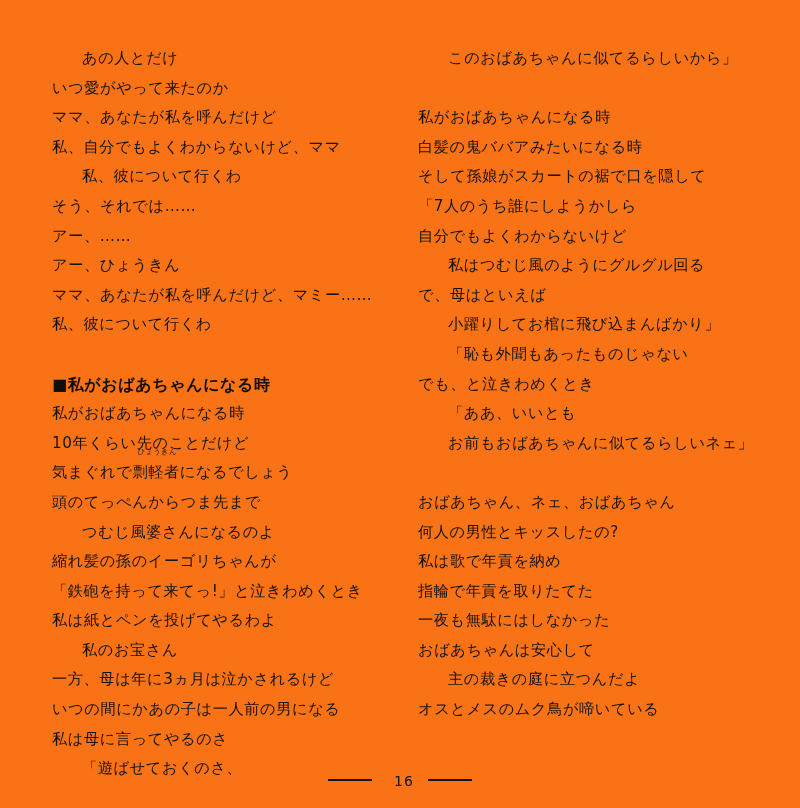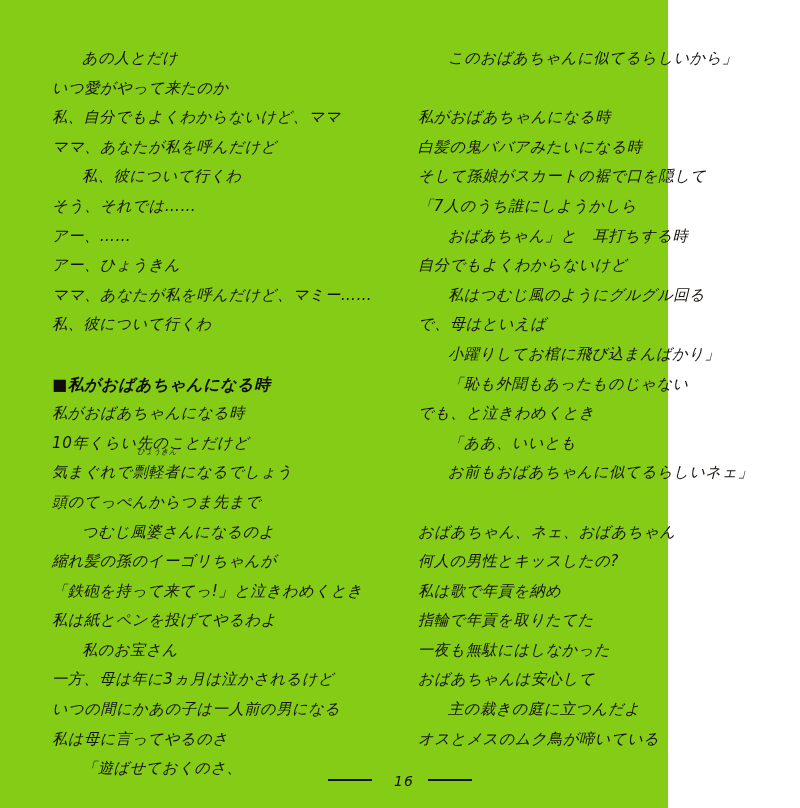--- a/index.html
+++ b/index.html
@@ -18,10 +18,9 @@
   .page {
     position: absolute;
     left: 0; top: 0;
-    width: 668px;
+    width: 800px;
     height: 808px;
-    background: #84cc16;
-    font-style: italic;
+    background: #f97316;
   }
   .columns {
     position: absolute;

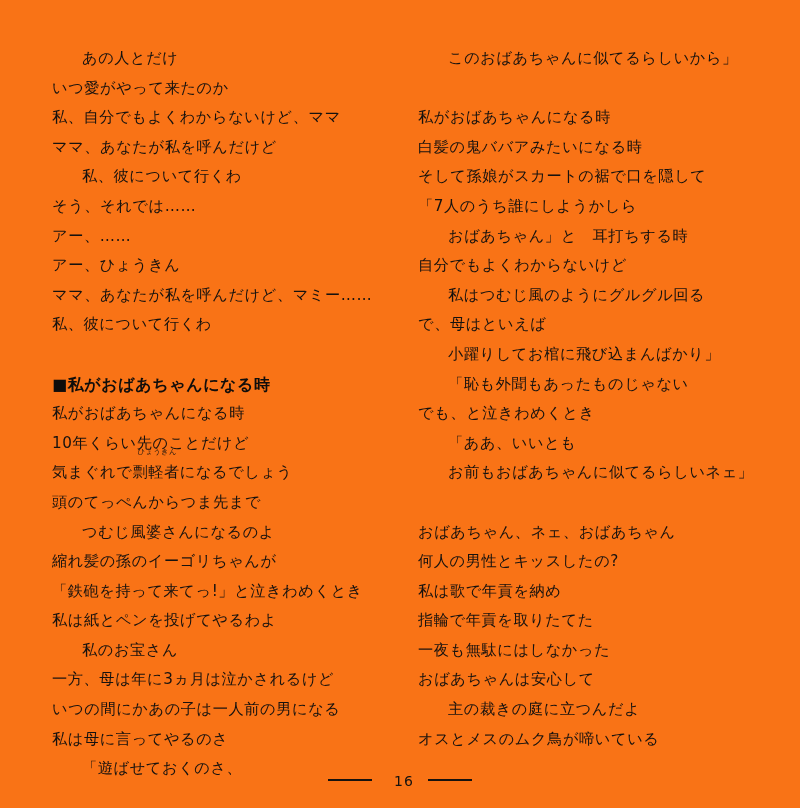--- a/index.html
+++ b/index.html
@@ -113,8 +113,8 @@
     <div class="col col-left">
       <div class="line indent-1">あの人とだけ</div>
       <div class="line">いつ愛がやって来たのか</div>
+      <div class="line">ママ、あなたが私を呼んだけど</div>
       <div class="line">私、自分でもよくわからないけど、ママ</div>
-      <div class="line">ママ、あなたが私を呼んだけど</div>
       <div class="line indent-1">私、彼について行くわ</div>
       <div class="line">そう、それでは……</div>
       <div class="line">アー、……</div>

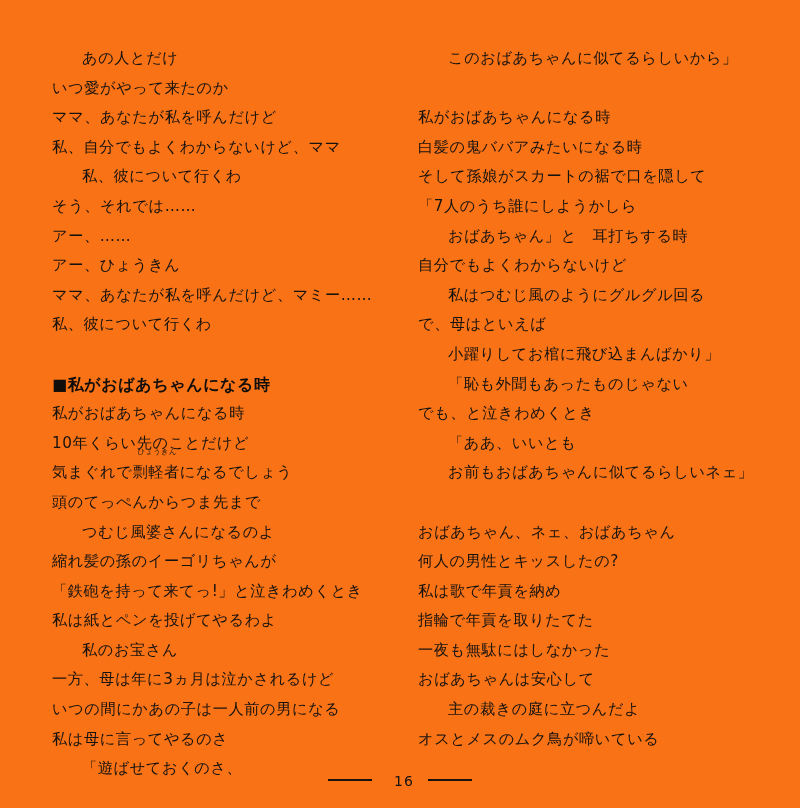--- a/index.html
+++ b/index.html
@@ -145,7 +145,6 @@
       <div class="line">白髪の鬼ババアみたいになる時</div>
       <div class="line">そして孫娘がスカートの裾で口を隠して</div>
       <div class="line">「7人のうち誰にしようかしら</div>
-      <div class="line indent-1">おばあちゃん」と　耳打ちする時</div>
       <div class="line">自分でもよくわからないけど</div>
       <div class="line indent-1">私はつむじ風のようにグルグル回る</div>
       <div class="line">で、母はといえば</div>

